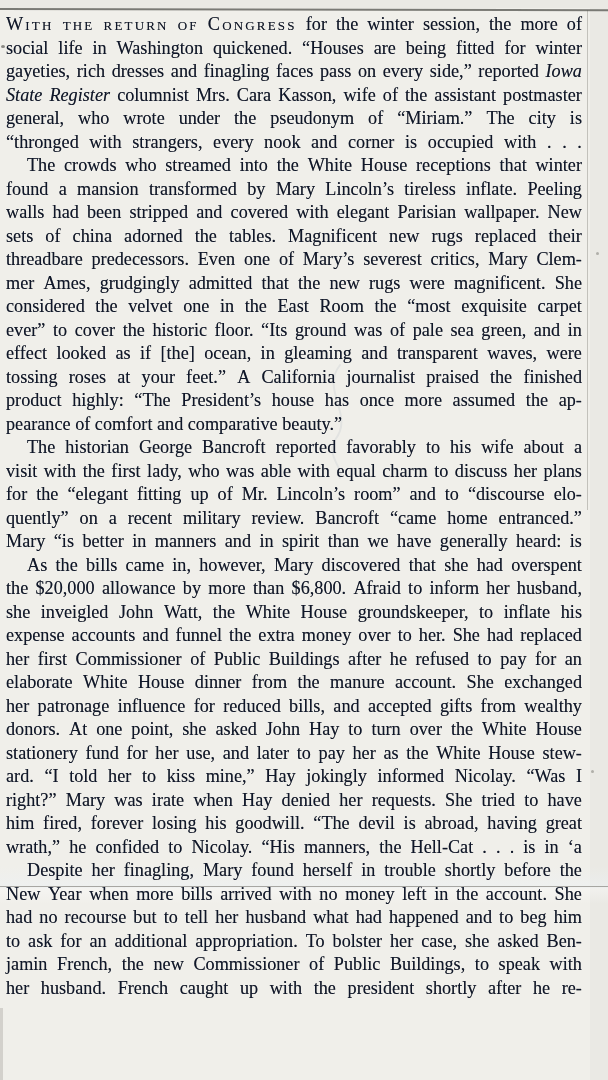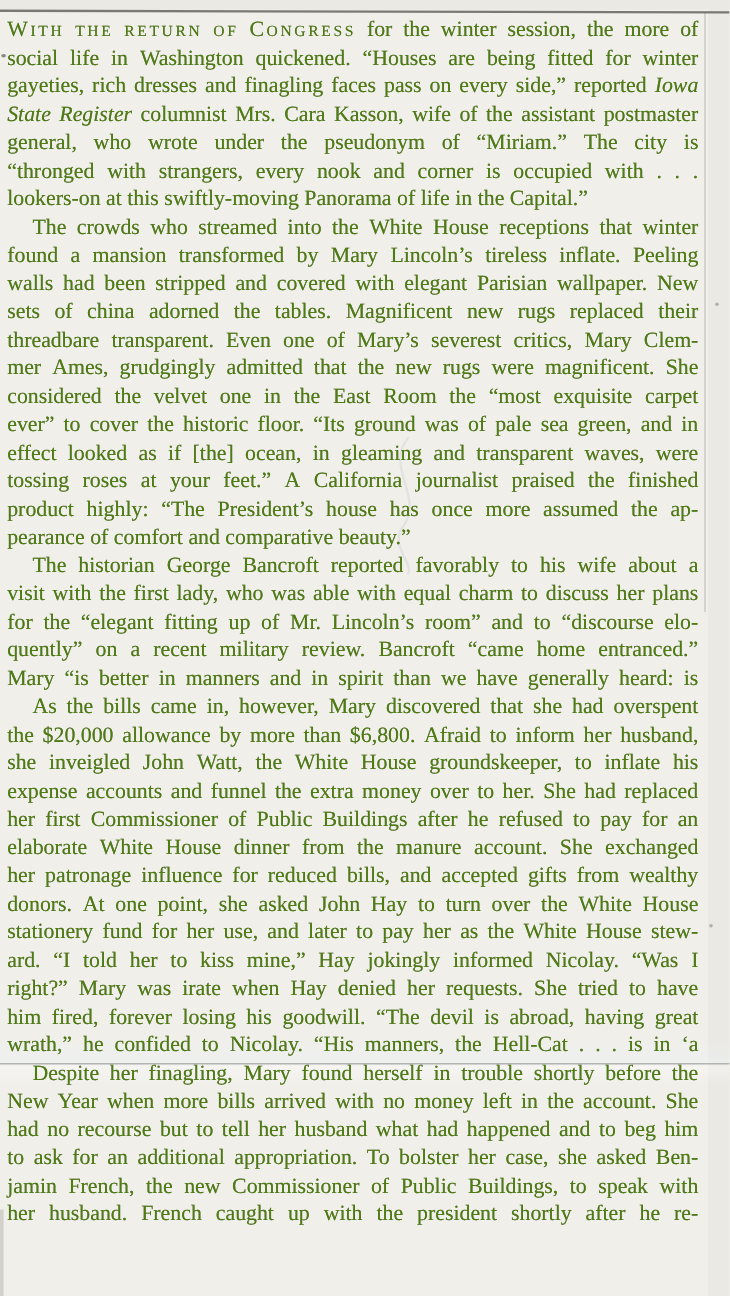--- a/index.html
+++ b/index.html
@@ -90,7 +90,7 @@
     <path d="M40 5 C 20 30, 55 55, 35 80 C 25 95, 45 110, 40 118" fill="none" stroke="#c9cdd2" stroke-width="2" stroke-linecap="round"></path>
   </svg>
 
-  <div id="text" style="color: #4d7c0f; font-family: Liberation Serif, serif;">
+  <div id="text" style="color: #0f172a; font-family: Liberation Serif, serif;">
       <div>
         <div class="line"><span class="sc">With</span><span class="sc">the</span><span class="sc">return</span><span class="sc">of</span><span class="sc">Congress</span><span>for</span><span>the</span><span>winter</span><span>session,</span><span>the</span><span>more</span><span>of</span></div>
         <div class="line"><span>social</span><span>life</span><span>in</span><span>Washington</span><span>quickened.</span><span>“Houses</span><span>are</span><span>being</span><span>fitted</span><span>for</span><span>winter</span></div>

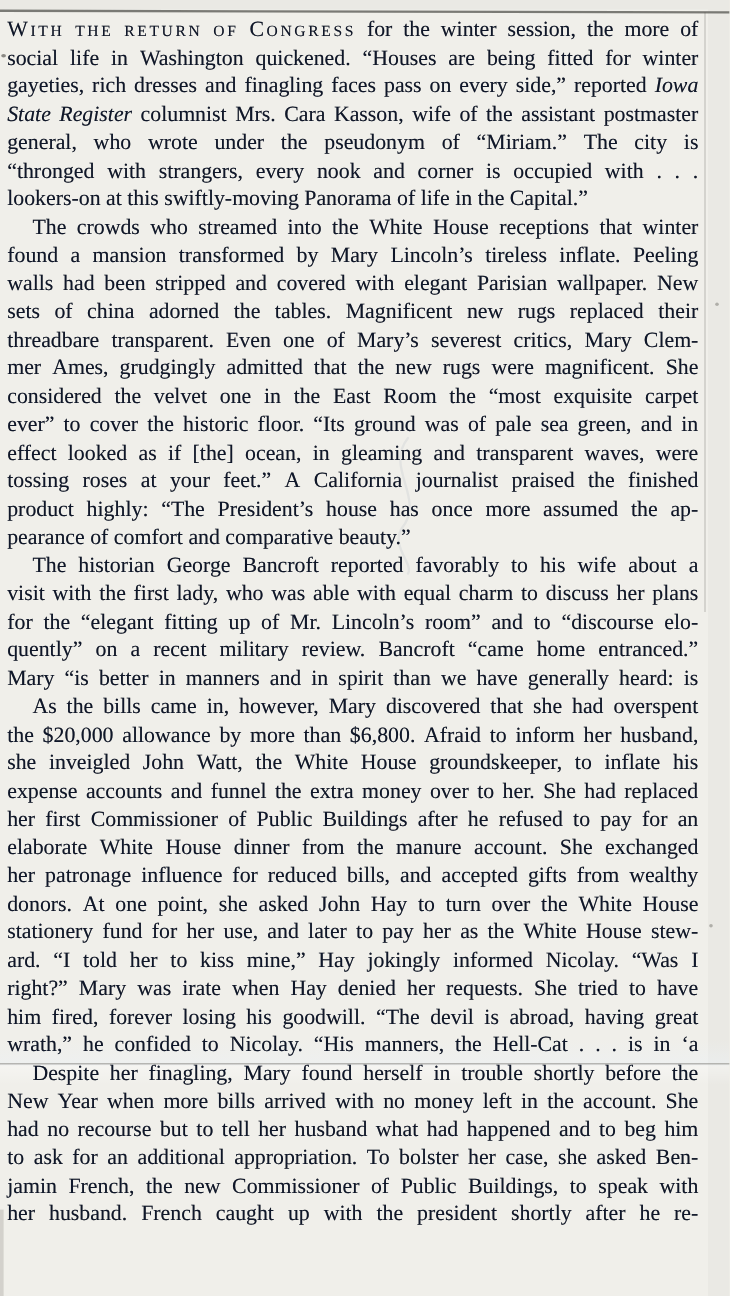--- a/index.html
+++ b/index.html
@@ -98,7 +98,6 @@
         <div class="line"><span class="i">State</span><span class="i">Register</span><span>columnist</span><span>Mrs.</span><span>Cara</span><span>Kasson,</span><span>wife</span><span>of</span><span>the</span><span>assistant</span><span>postmaster</span></div>
         <div class="line"><span>general,</span><span>who</span><span>wrote</span><span>under</span><span>the</span><span>pseudonym</span><span>of</span><span>“Miriam.”</span><span>The</span><span>city</span><span>is</span></div>
         <div class="line"><span>“thronged</span><span>with</span><span>strangers,</span><span>every</span><span>nook</span><span>and</span><span>corner</span><span>is</span><span>occupied</span><span>with</span><span>.</span><span>.</span><span>.</span></div>
-        <div class="line block"><span>lookers-on </span><span>at </span><span>this </span><span>swiftly-moving </span><span>Panorama </span><span>of </span><span>life </span><span>in </span><span>the </span><span>Capital.”</span></div>
       </div>
       <div>
         <div class="line indent"><span>The</span><span>crowds</span><span>who</span><span>streamed</span><span>into</span><span>the</span><span>White</span><span>House</span><span>receptions</span><span>that</span><span>winter</span></div>

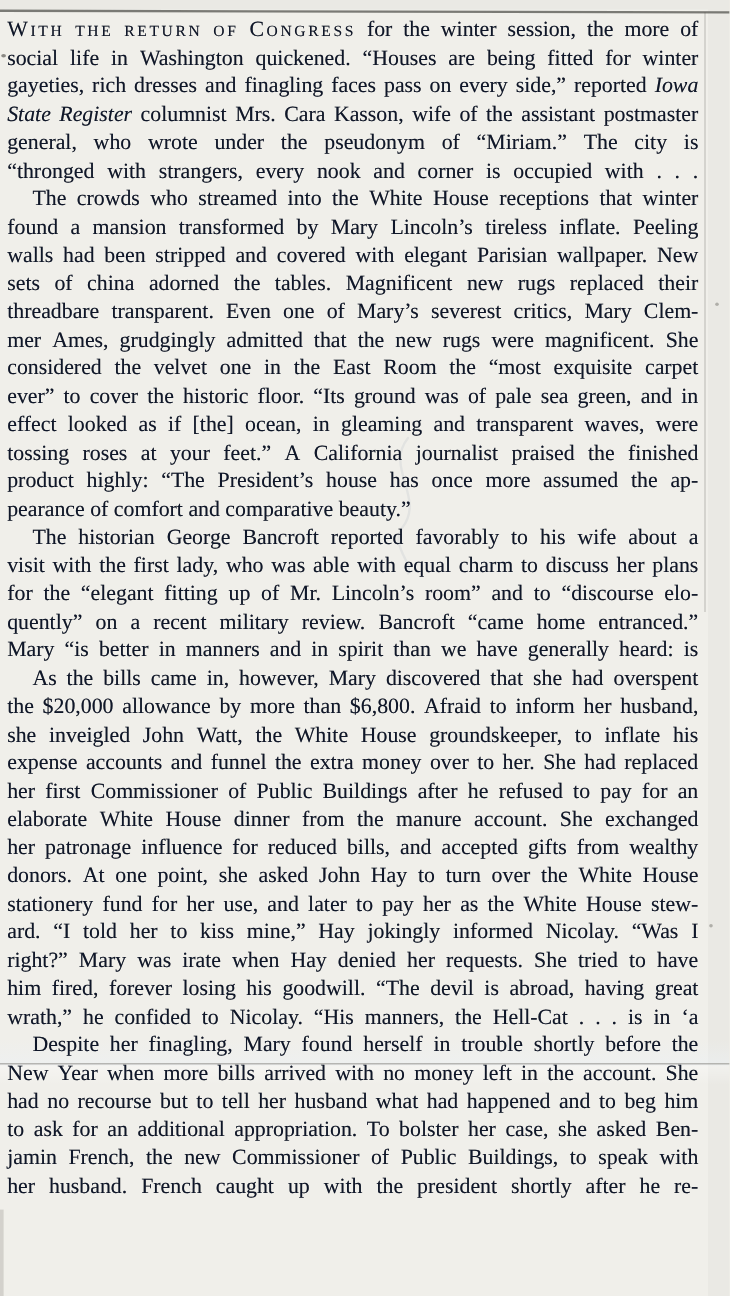--- a/index.html
+++ b/index.html
@@ -104,7 +104,7 @@
         <div class="line"><span>found</span><span>a</span><span>mansion</span><span>transformed</span><span>by</span><span>Mary</span><span>Lincoln’s</span><span>tireless</span><span>inflate.</span><span>Peeling</span></div>
         <div class="line"><span>walls</span><span>had</span><span>been</span><span>stripped</span><span>and</span><span>covered</span><span>with</span><span>elegant</span><span>Parisian</span><span>wallpaper.</span><span>New</span></div>
         <div class="line"><span>sets</span><span>of</span><span>china</span><span>adorned</span><span>the</span><span>tables.</span><span>Magnificent</span><span>new</span><span>rugs</span><span>replaced</span><span>their</span></div>
-        <div class="line"><span>threadbare</span><span>transparent.</span><span>Even</span><span>one</span><span>of</span><span>Mary’s</span><span>severest</span><span>critics,</span><span>Mary</span><span>Clem-</span></div>
+        <div class="line"><span>threadbare</span><span>predecessors.</span><span>Even</span><span>one</span><span>of</span><span>Mary’s</span><span>severest</span><span>critics,</span><span>Mary</span><span>Clem-</span></div>
         <div class="line"><span>mer</span><span>Ames,</span><span>grudgingly</span><span>admitted</span><span>that</span><span>the</span><span>new</span><span>rugs</span><span>were</span><span>magnificent.</span><span>She</span></div>
         <div class="line"><span>considered</span><span>the</span><span>velvet</span><span>one</span><span>in</span><span>the</span><span>East</span><span>Room</span><span>the</span><span>“most</span><span>exquisite</span><span>carpet</span></div>
         <div class="line"><span>ever”</span><span>to</span><span>cover</span><span>the</span><span>historic</span><span>floor.</span><span>“Its</span><span>ground</span><span>was</span><span>of</span><span>pale</span><span>sea</span><span>green,</span><span>and</span><span>in</span></div>

